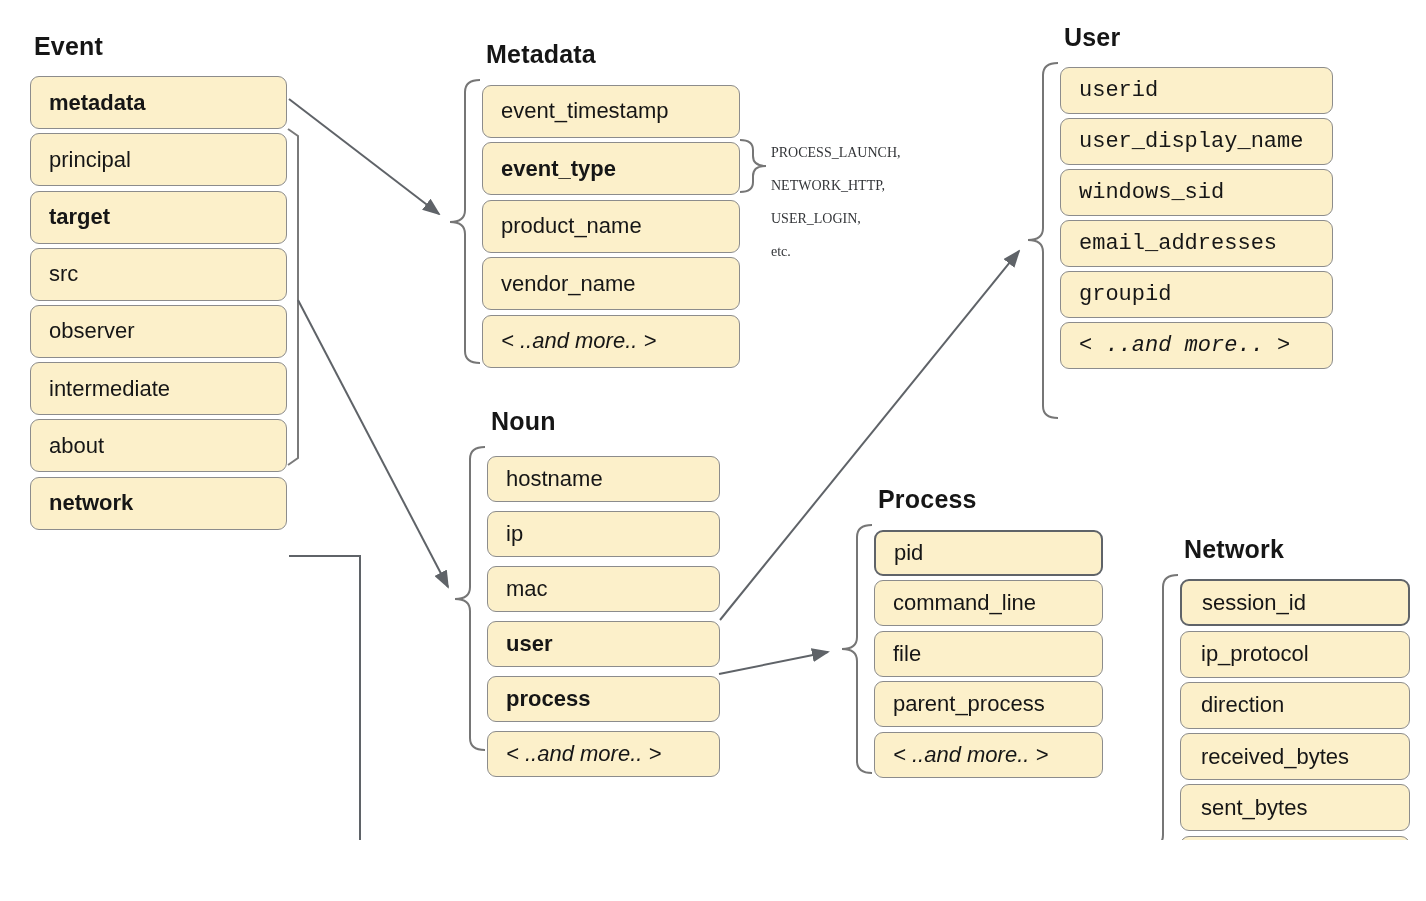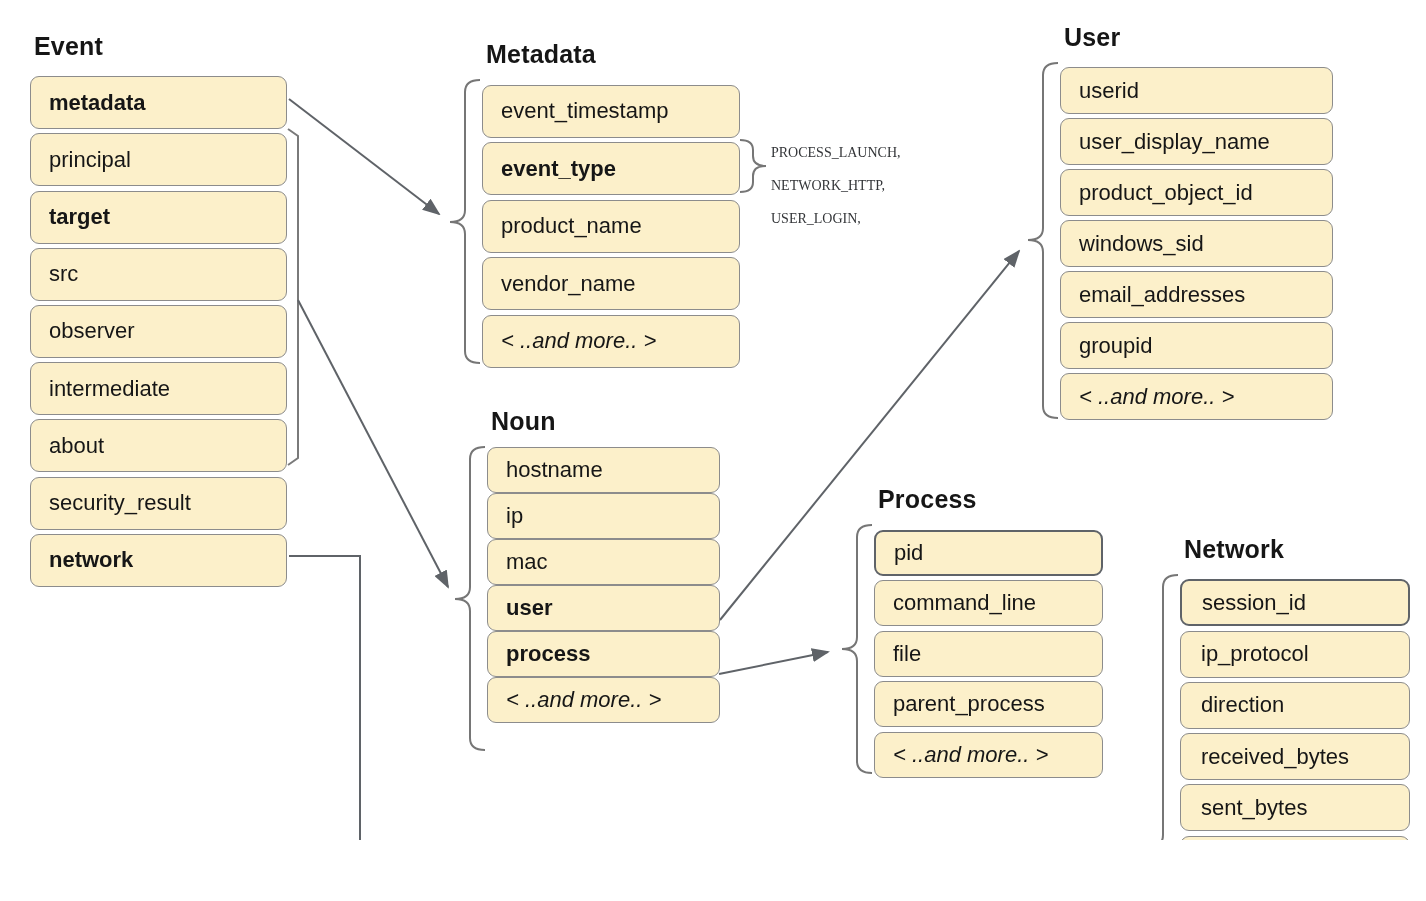--- a/index.html
+++ b/index.html
@@ -32,7 +32,7 @@
   #g-noun    {left:487px; top:407px; width:233px;gap:0;}
   #g-noun .box{height:46px;}
   #g-user    {left:1060px;top:23px;  width:273px;gap:4px;}
-  #g-user .box{height:47px;}
+  #g-user .box{height:47px;font-family:Liberation Mono, monospace;}
   #g-process {left:874px; top:485px; width:229px;gap:4.5px;}
   #g-process .box{height:46px;text-align:right;}
   #g-network {left:1180px;top:535px; width:230px;gap:4.3px;}

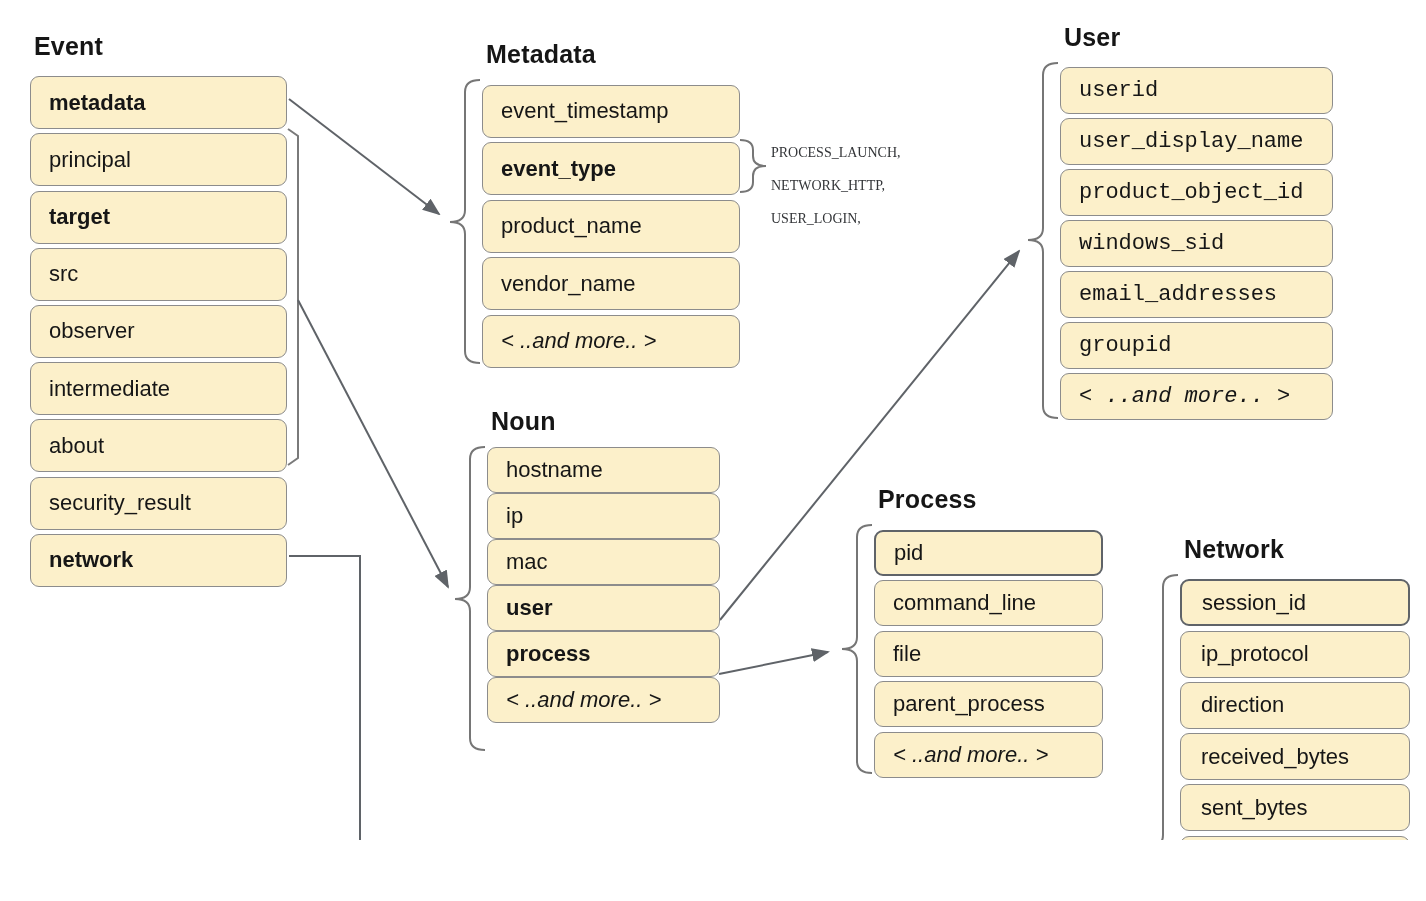--- a/index.html
+++ b/index.html
@@ -161,9 +161,6 @@
         <span>user_display_name</span>
       </div>
     <div class="box">
-        <span>product_object_id</span>
-      </div>
-    <div class="box">
         <span>windows_sid</span>
       </div>
     <div class="box">

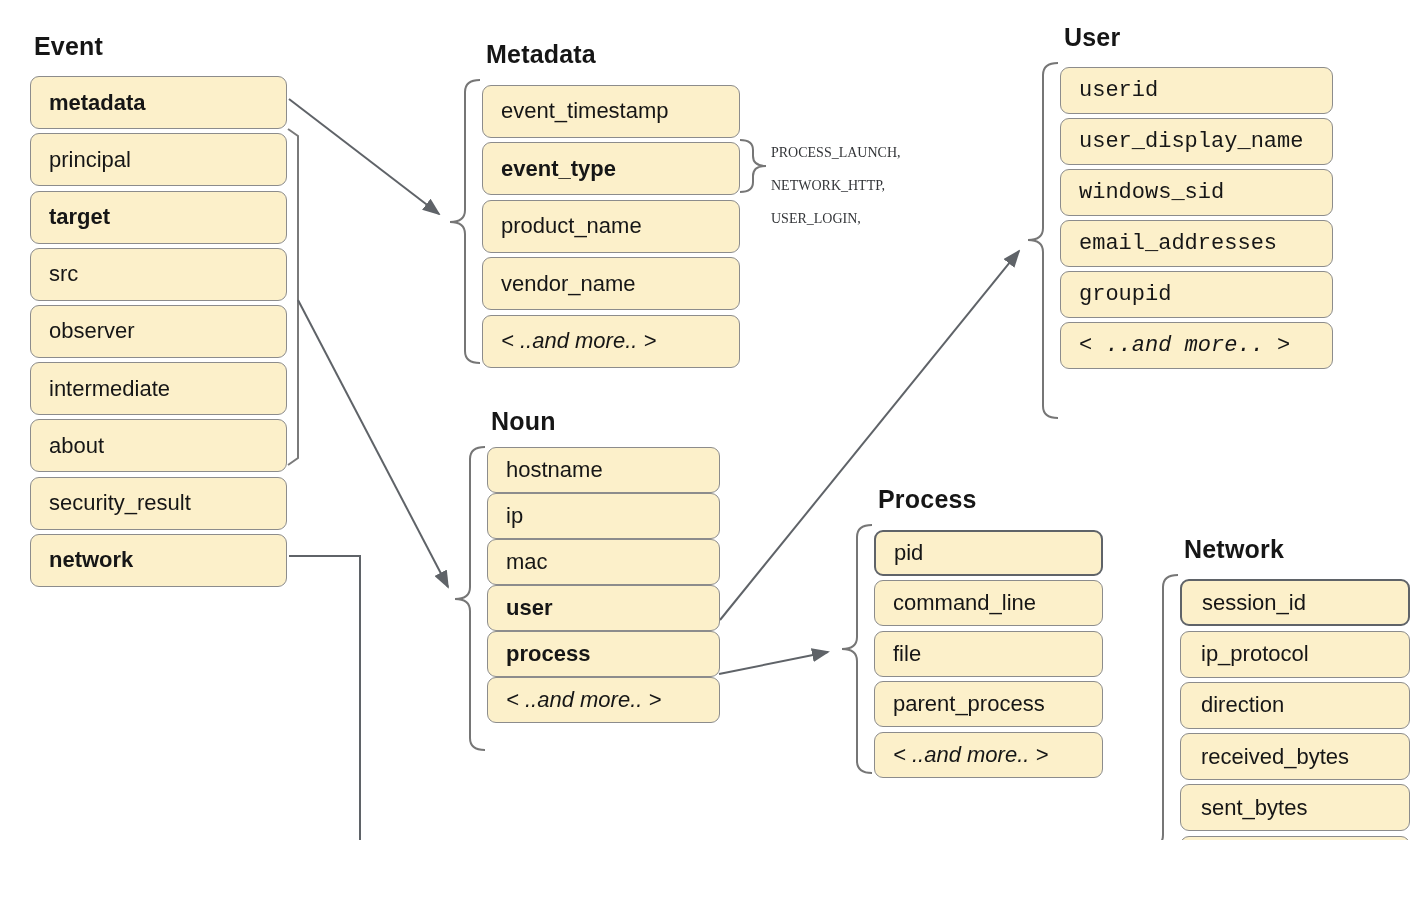--- a/index.html
+++ b/index.html
@@ -128,6 +128,7 @@
     <div>PROCESS_LAUNCH,</div>
     <div>NETWORK_HTTP,</div>
     <div>USER_LOGIN,</div>
+    <div>etc.</div>
   </div>
 
   <div class="group" id="g-noun">

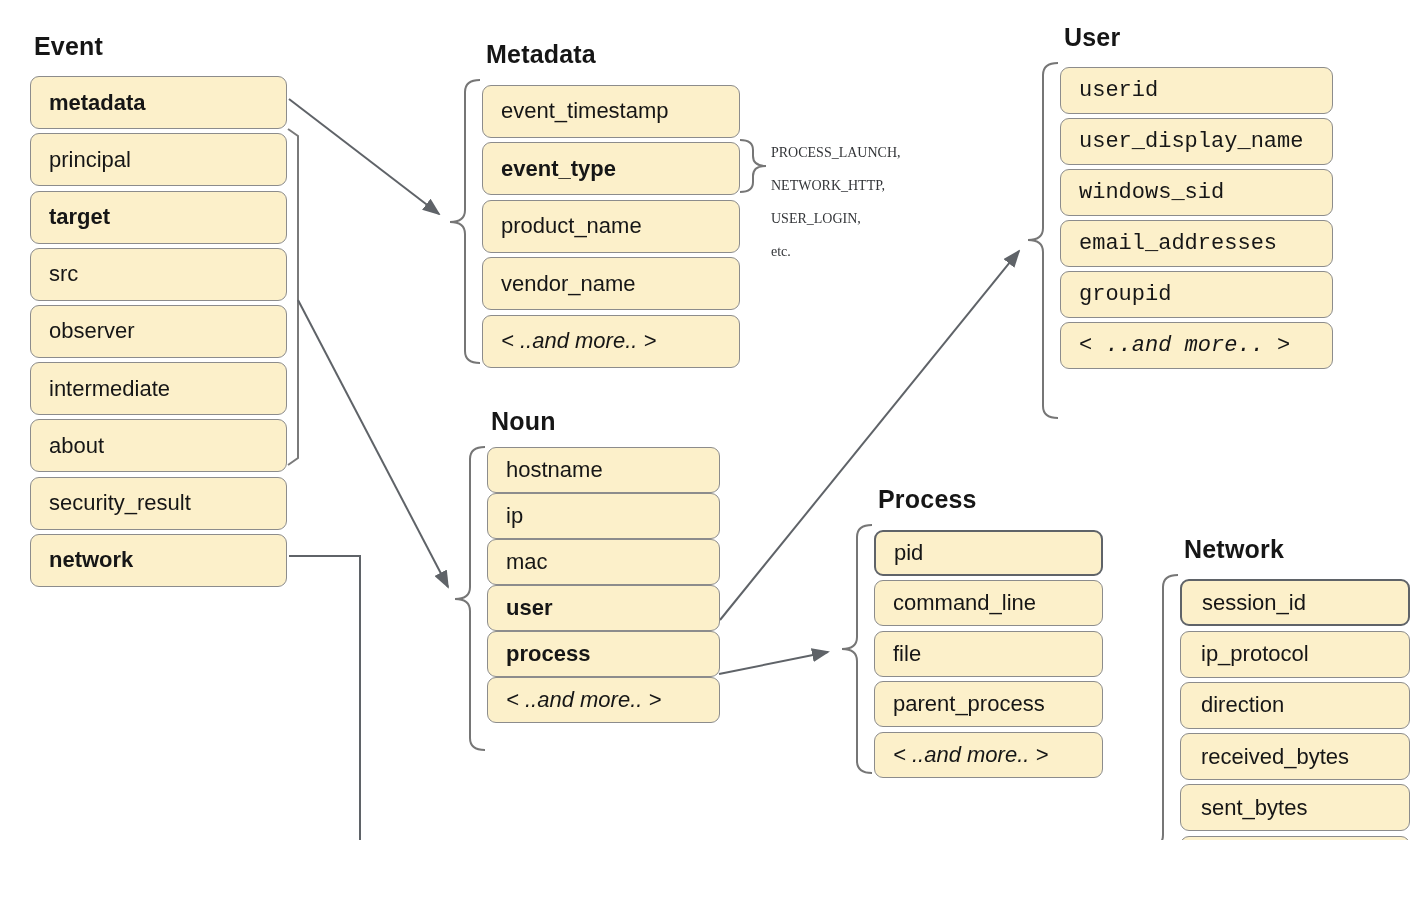--- a/index.html
+++ b/index.html
@@ -29,7 +29,7 @@
   #g-event .box{height:53px;}
   #g-metadata{left:482px; top:40px;  width:258px;gap:4.5px;}
   #g-metadata .box{height:53px;}
-  #g-noun    {left:487px; top:407px; width:233px;gap:0;}
+  #g-noun    {left:487px; top:407px; width:233px;gap:9px;}
   #g-noun .box{height:46px;}
   #g-user    {left:1060px;top:23px;  width:273px;gap:4px;}
   #g-user .box{height:47px;font-family:Liberation Mono, monospace;}

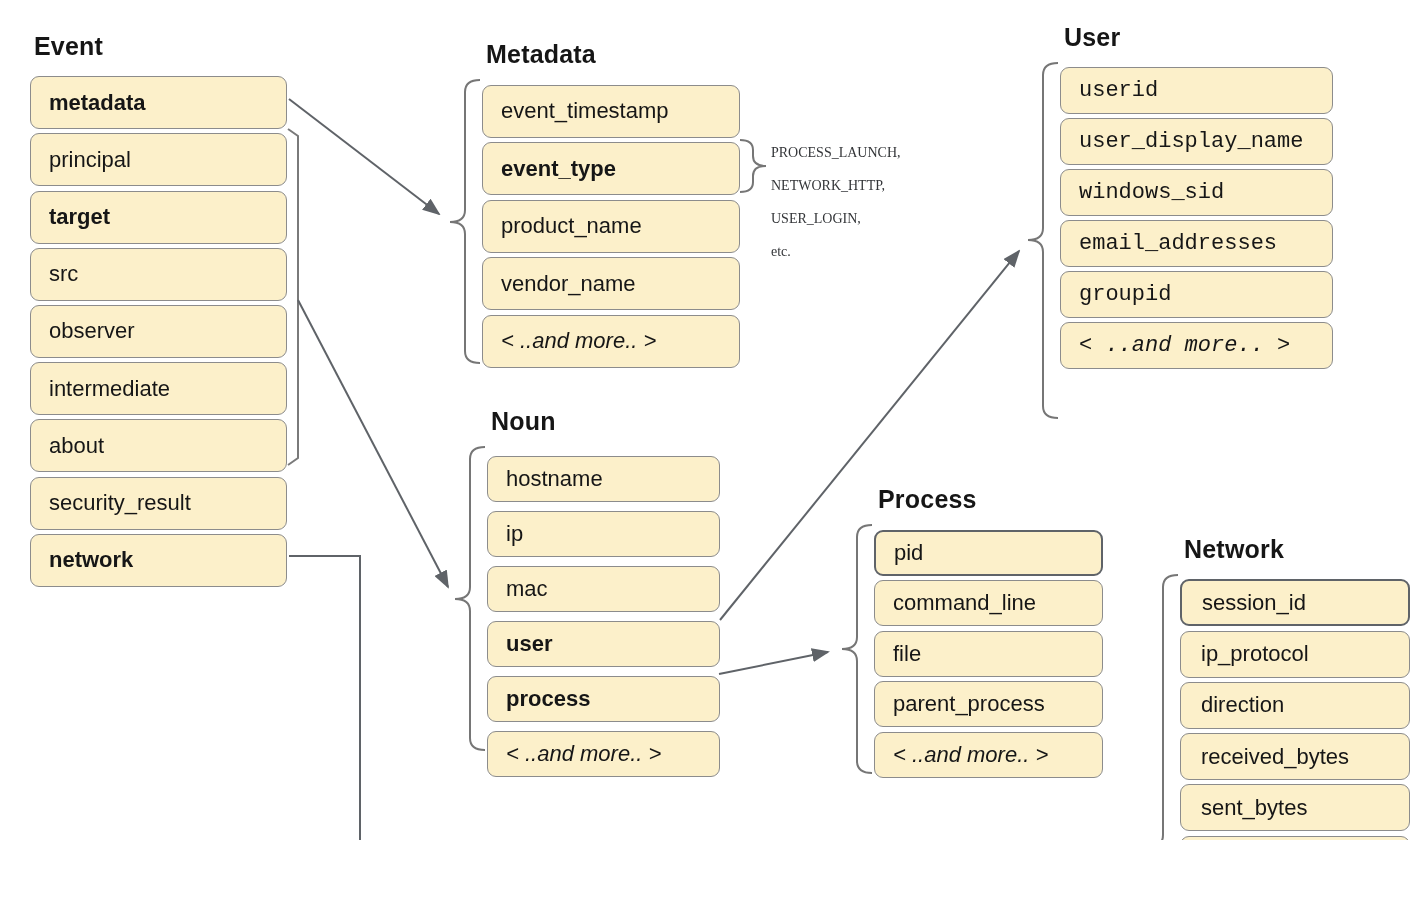--- a/index.html
+++ b/index.html
@@ -97,9 +97,6 @@
     <div class="box">
         <span>about</span>
       </div>
-    <div class="box">
-        <span>security_result</span>
-      </div>
     <div class="box bold">
         <span>network</span>
       </div>

